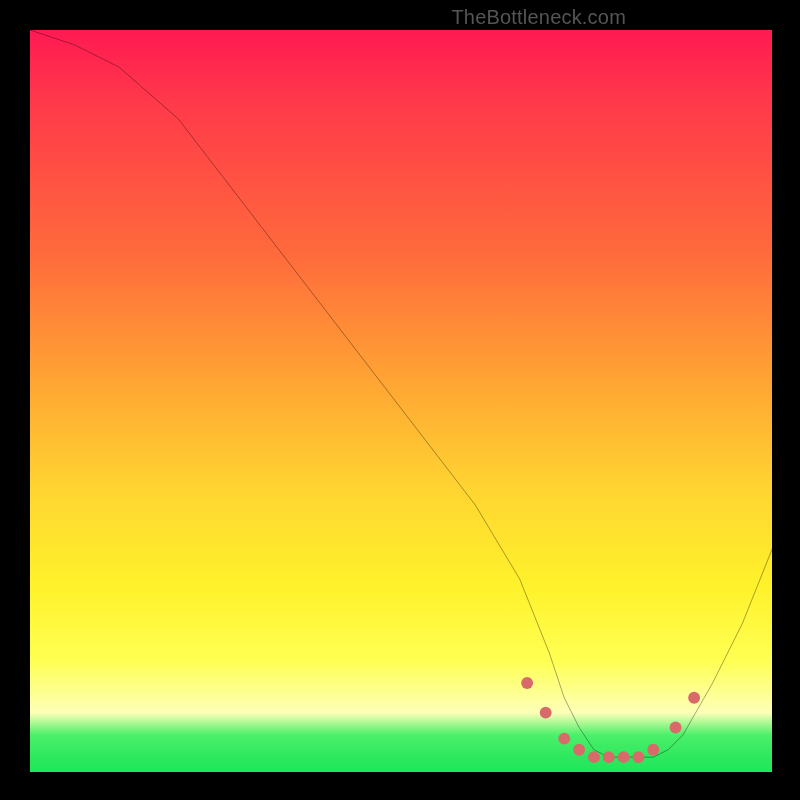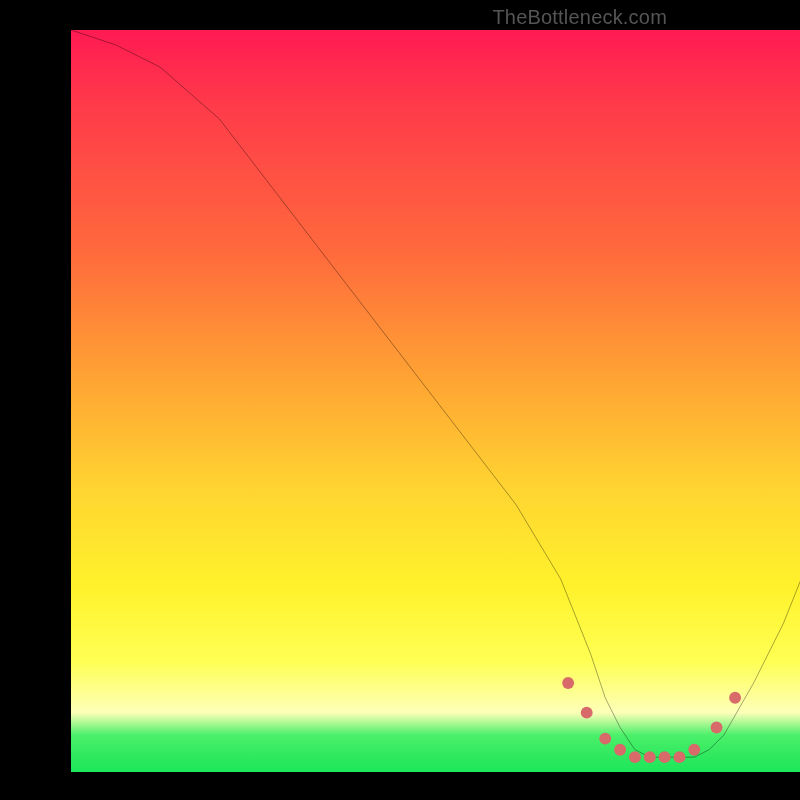--- a/index.html
+++ b/index.html
@@ -16,7 +16,6 @@
     width: 636px;
     height: 800px;
     background: #000;
-    margin-left: 41px;
   }
   .watermark {
     position: absolute;

